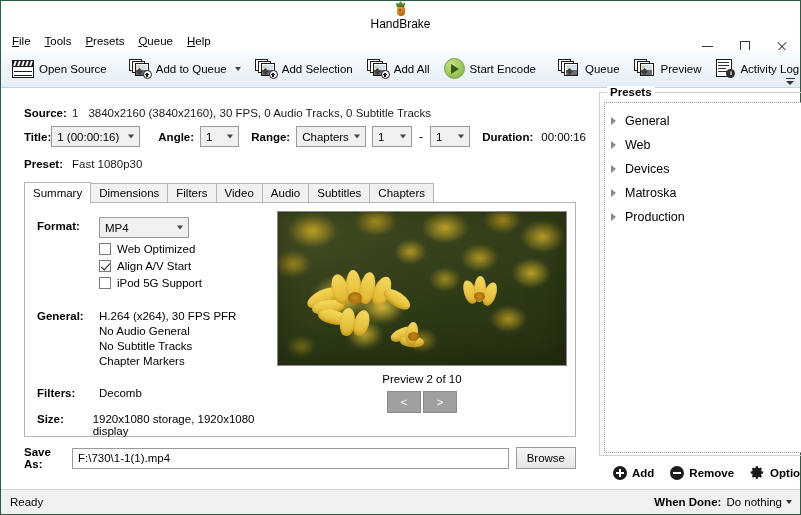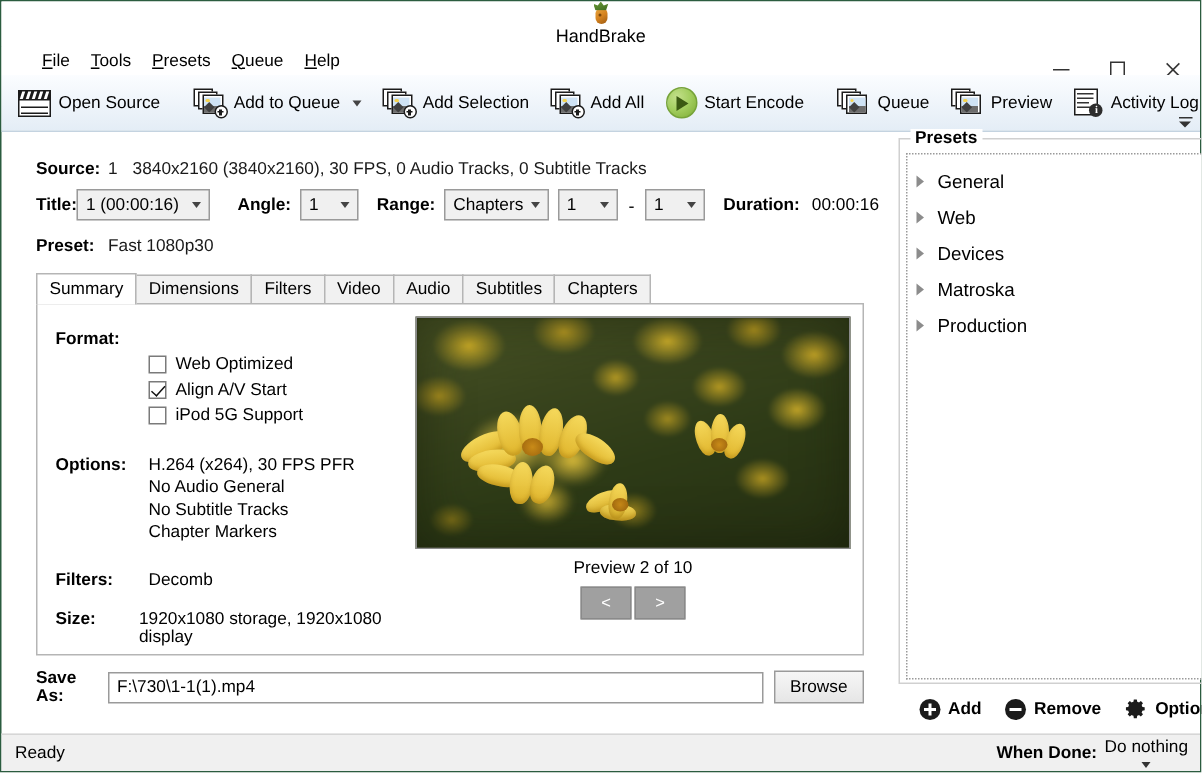--- a/index.html
+++ b/index.html
@@ -67,7 +67,7 @@
     height: 19px; min-height: 19px;
     background: #ffffff;
     display: flex; align-items: center;
-    padding-left: 20px;
+    padding-left: 4px;
     font-size: 11.5px;
   }
   .menu-item { padding: 2px 7px; cursor: default; }

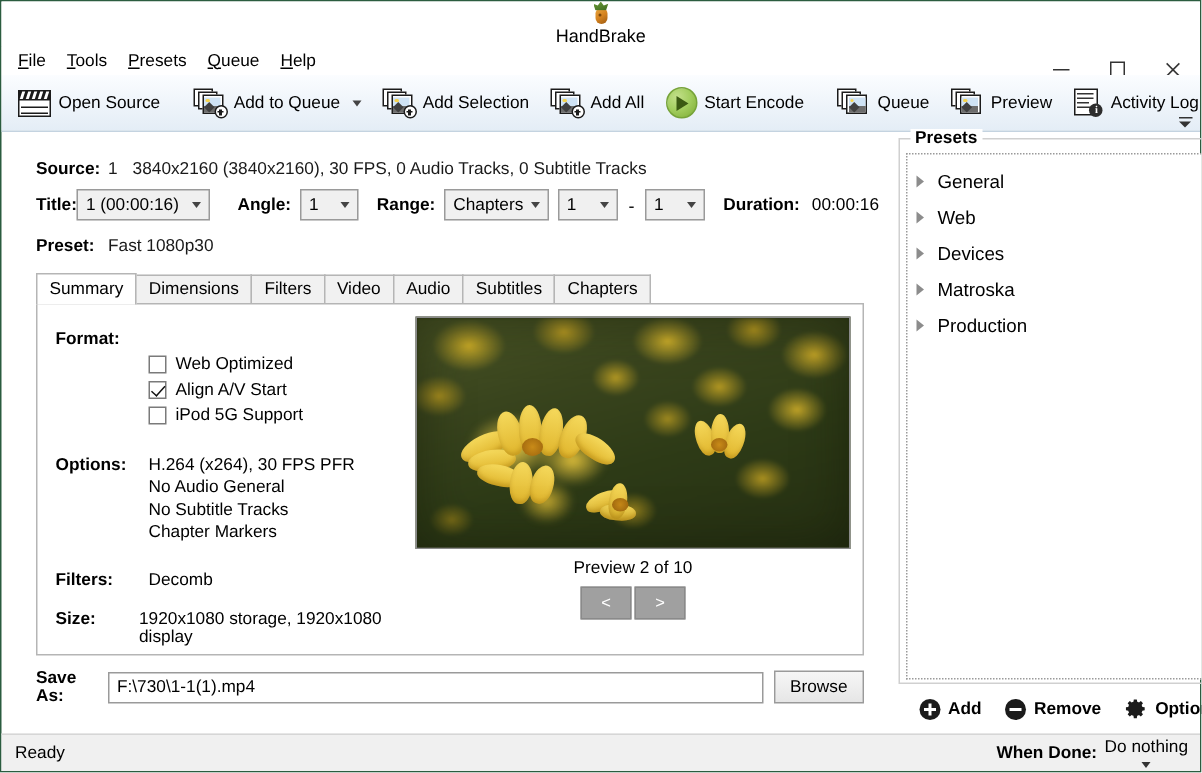--- a/index.html
+++ b/index.html
@@ -558,6 +558,10 @@
           <div class="summary-left">
             <div class="sum-row">
               <div class="sum-lbl">Format:</div>
+              <div class="fake-select fmt-select">
+                <span>MP4</span>
+                  <span class="chev"></span>
+              </div>
             </div>
 
             <div class="chk-row">

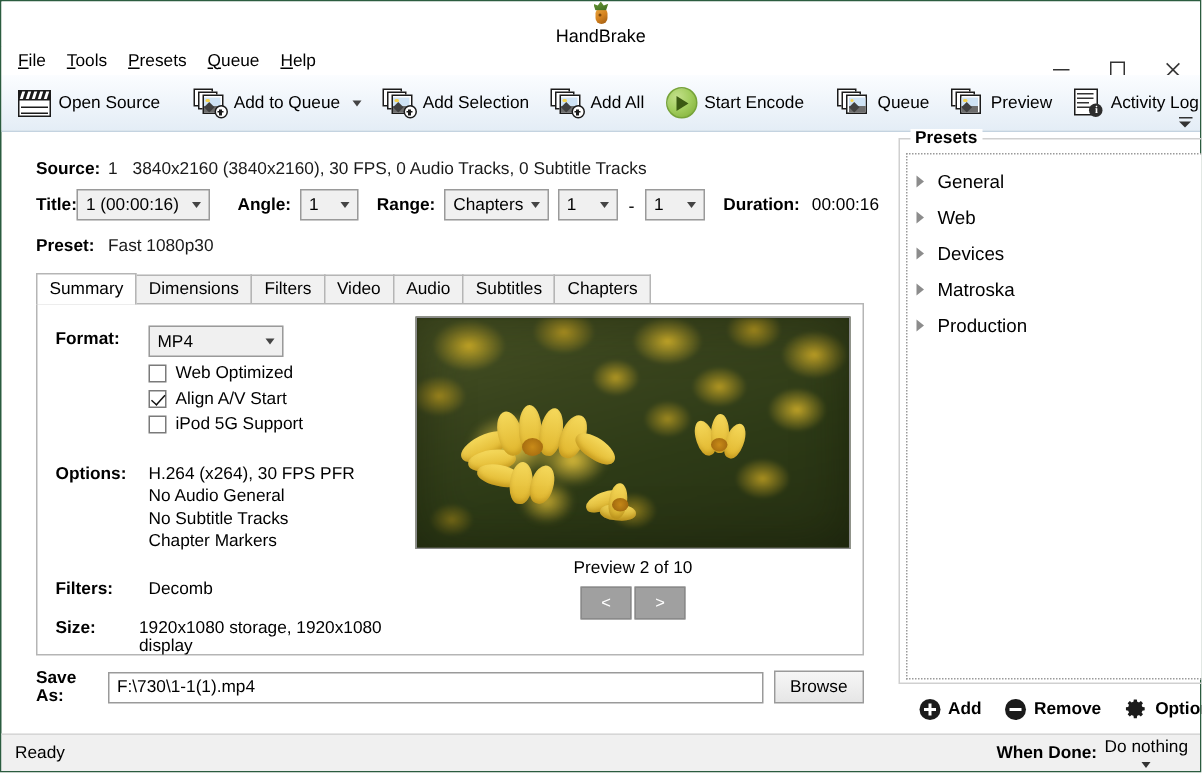--- a/index.html
+++ b/index.html
@@ -578,7 +578,7 @@
             </div>
 
             <div class="sum-row" style="margin-top:18px">
-              <div class="sum-lbl">Options:</div>
+              <div class="sum-lbl">General:</div>
               <div class="tracks-list">
                 <div>H.264 (x264), 30 FPS PFR</div>
                 <div>No Audio General</div>

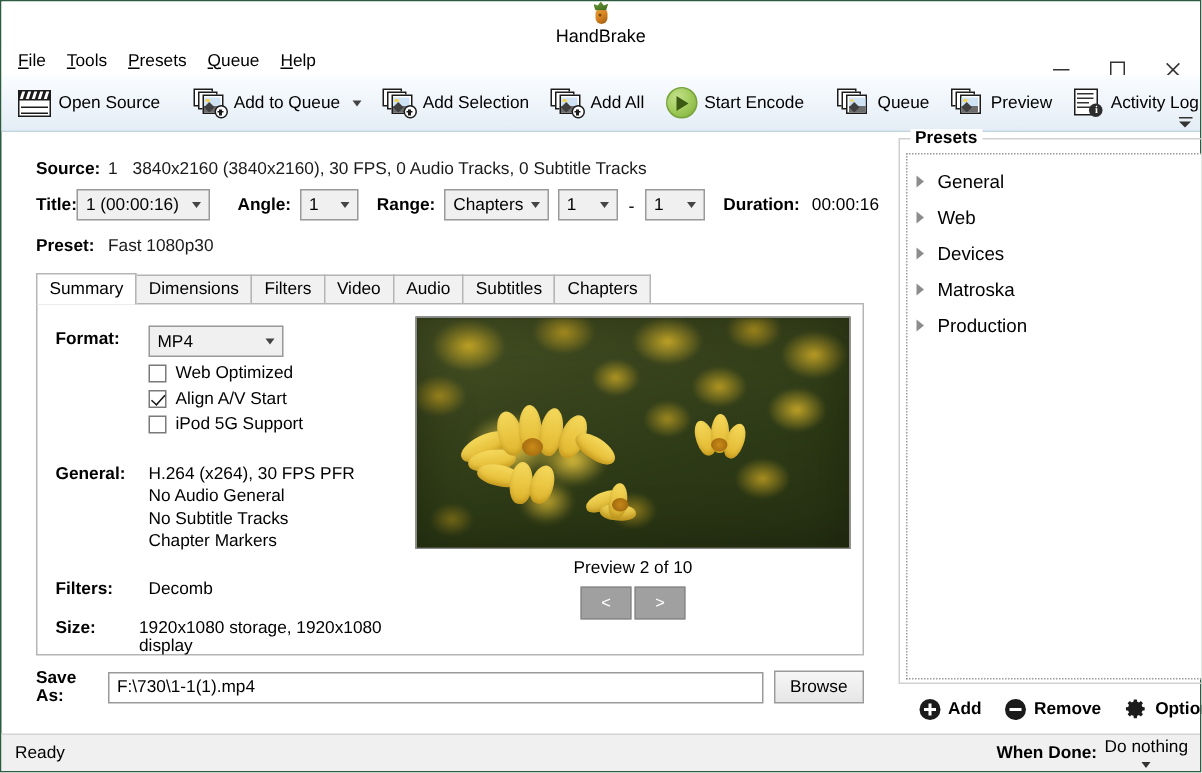--- a/index.html
+++ b/index.html
@@ -342,7 +342,7 @@
   .status-left { font-size: 11.5px; }
   .status-right { margin-left: auto; display: flex; align-items: center; gap: 5px; }
   .wd-lbl { font-size: 11.5px; font-weight: bold; }
-  .wd-val { font-size: 11.5px; cursor: default; display:flex; align-items:center; gap:4px;flex-direction:column; }
+  .wd-val { font-size: 11.5px; cursor: default; display:flex; align-items:center; gap:4px; }
   .wd-caret { width:0;height:0;border-left:3.5px solid transparent;border-right:3.5px solid transparent;border-top:4px solid #333; }
 </style>
 </head>

